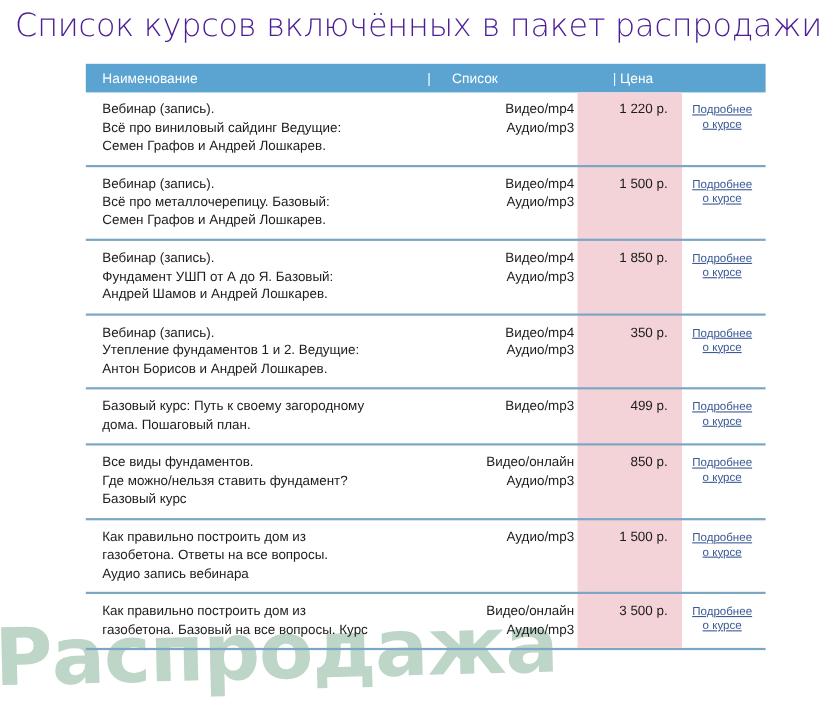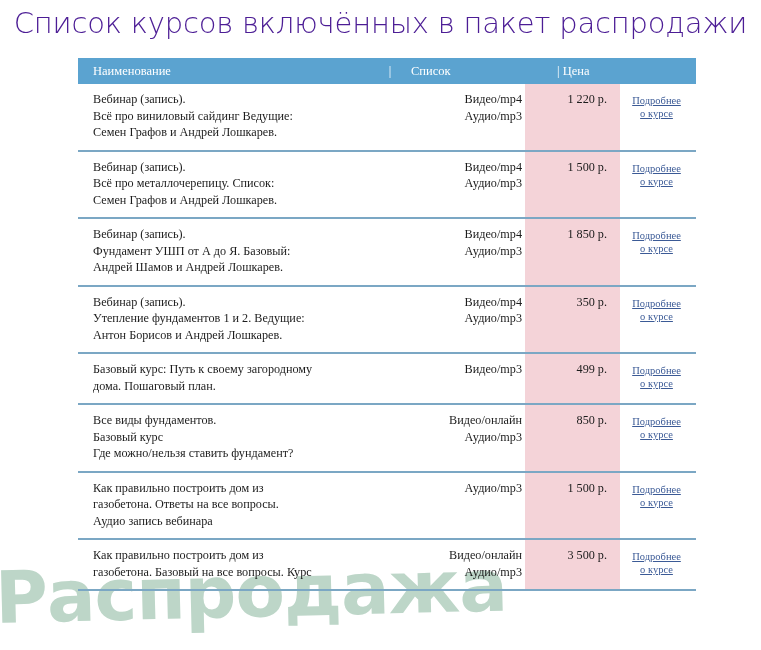--- a/index.html
+++ b/index.html
@@ -56,7 +56,6 @@
     top: 58px;
     width: 618px;
     z-index: 2;
-    font-family: Liberation Serif, serif;
   }
 
   

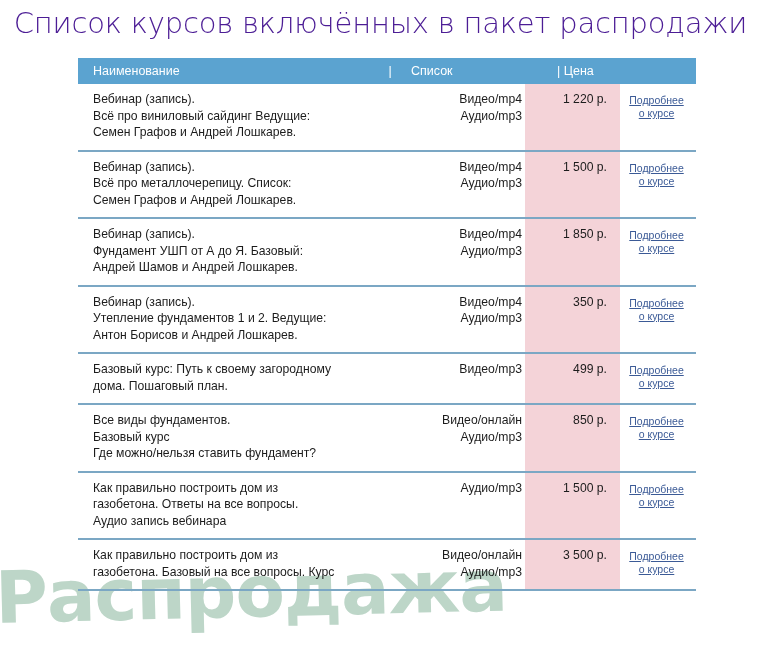--- a/index.html
+++ b/index.html
@@ -183,7 +183,7 @@
       <div class="row">
         <div class="cell c-name">
           <span class="line">Вебинар (запись).</span>
-          <span class="line">Всё про металлочерепицу.  Список:</span>
+          <span class="line">Всё про металлочерепицу.  Базовый:</span>
           <span class="line">Семен Графов и Андрей Лошкарев.</span>
         </div>
         <div class="cell c-format">

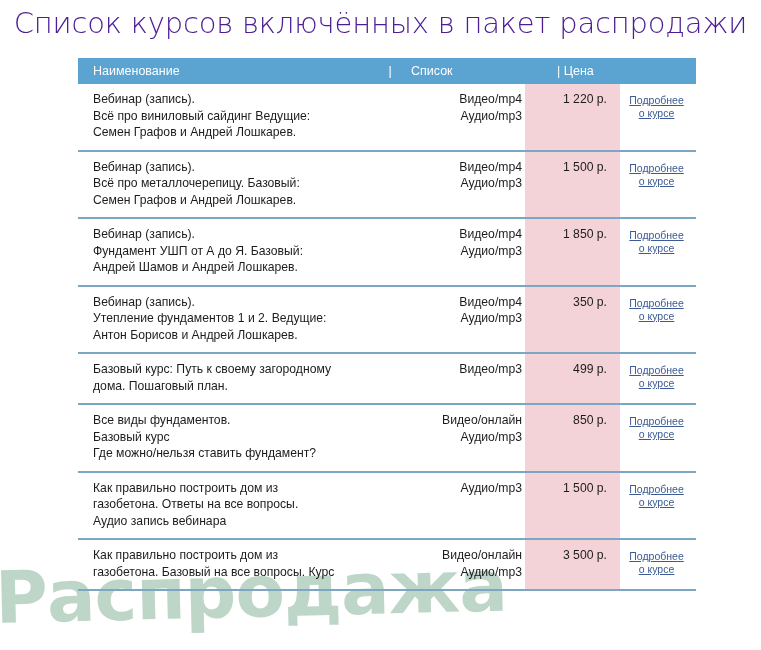--- a/index.html
+++ b/index.html
@@ -233,8 +233,8 @@
       <div class="row">
         <div class="cell c-name">
           <span class="line">Все виды фундаментов.</span>
+          <span class="line">Где можно/нельзя ставить фундамент?</span>
           <span class="line">Базовый курс</span>
-          <span class="line">Где можно/нельзя ставить фундамент?</span>
         </div>
         <div class="cell c-format">
           <span class="line">Видео/онлайн</span>

